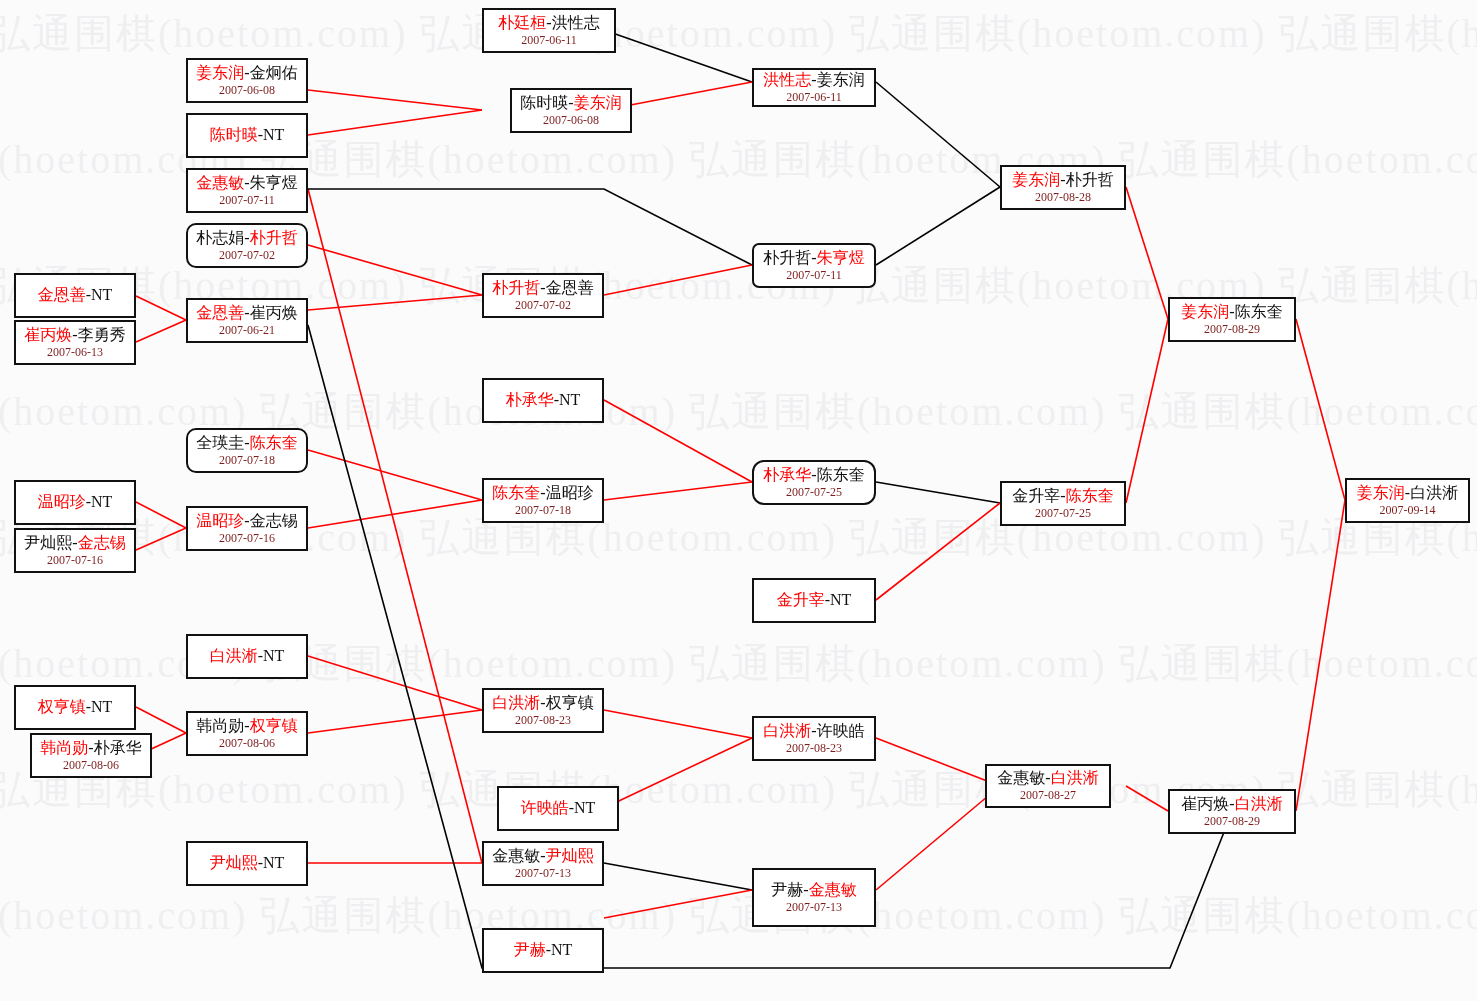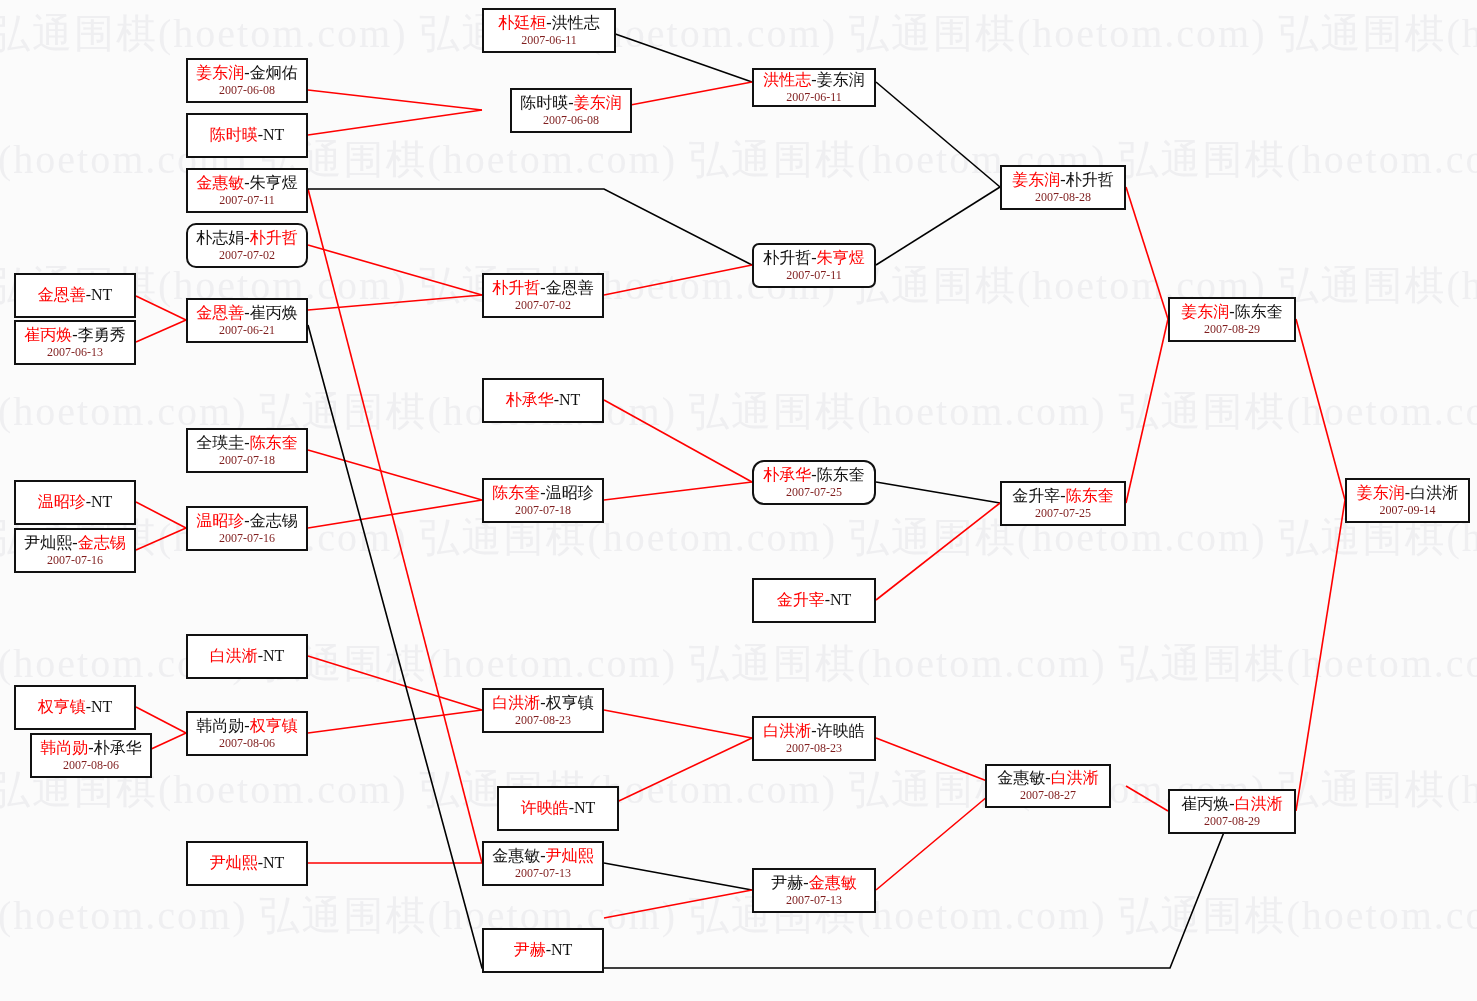--- a/index.html
+++ b/index.html
@@ -133,7 +133,7 @@
         <div class="pair"><span class="w">金恩善</span><span class="sep">-</span><span class="l">崔丙焕</span></div>
         <div class="date">2007-06-21</div>
       </div>
-      <div class="node" style="left: 186px; top: 428px; width: 122px; height: 45px; border-color: rgb(17, 17, 17);">
+      <div class="node" style="left: 186px; top: 428px; width: 122px; height: 45px; border-color: rgb(17, 17, 17); border-radius: 10px;">
         <div class="pair"><span class="l">全瑛圭</span><span class="sep">-</span><span class="w">陈东奎</span></div>
         <div class="date">2007-07-18</div>
       </div>

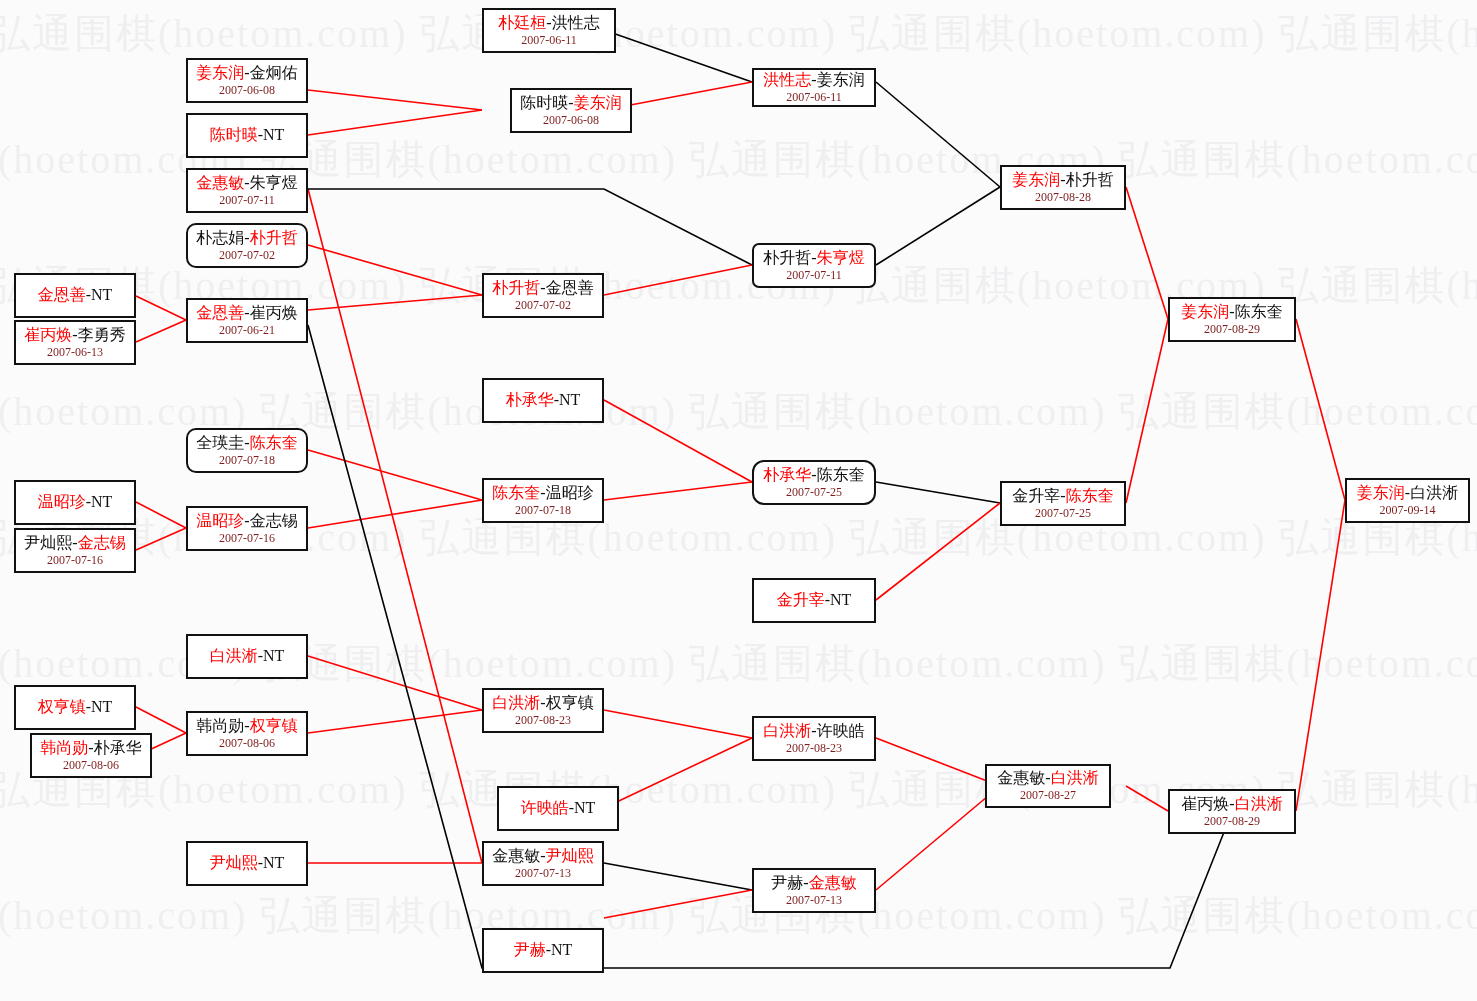--- a/index.html
+++ b/index.html
@@ -217,7 +217,7 @@
         <div class="pair"><span class="w">白洪淅</span><span class="sep">-</span><span class="l">许映皓</span></div>
         <div class="date">2007-08-23</div>
       </div>
-      <div class="node" style="left: 752px; top: 868px; width: 124px; height: 45px; border-color: rgb(17, 17, 17);">
+      <div class="node" style="left: 752px; top: 868px; width: 124px; height: 59px; border-color: rgb(17, 17, 17);">
         <div class="pair"><span class="l">尹赫</span><span class="sep">-</span><span class="w">金惠敏</span></div>
         <div class="date">2007-07-13</div>
       </div>

